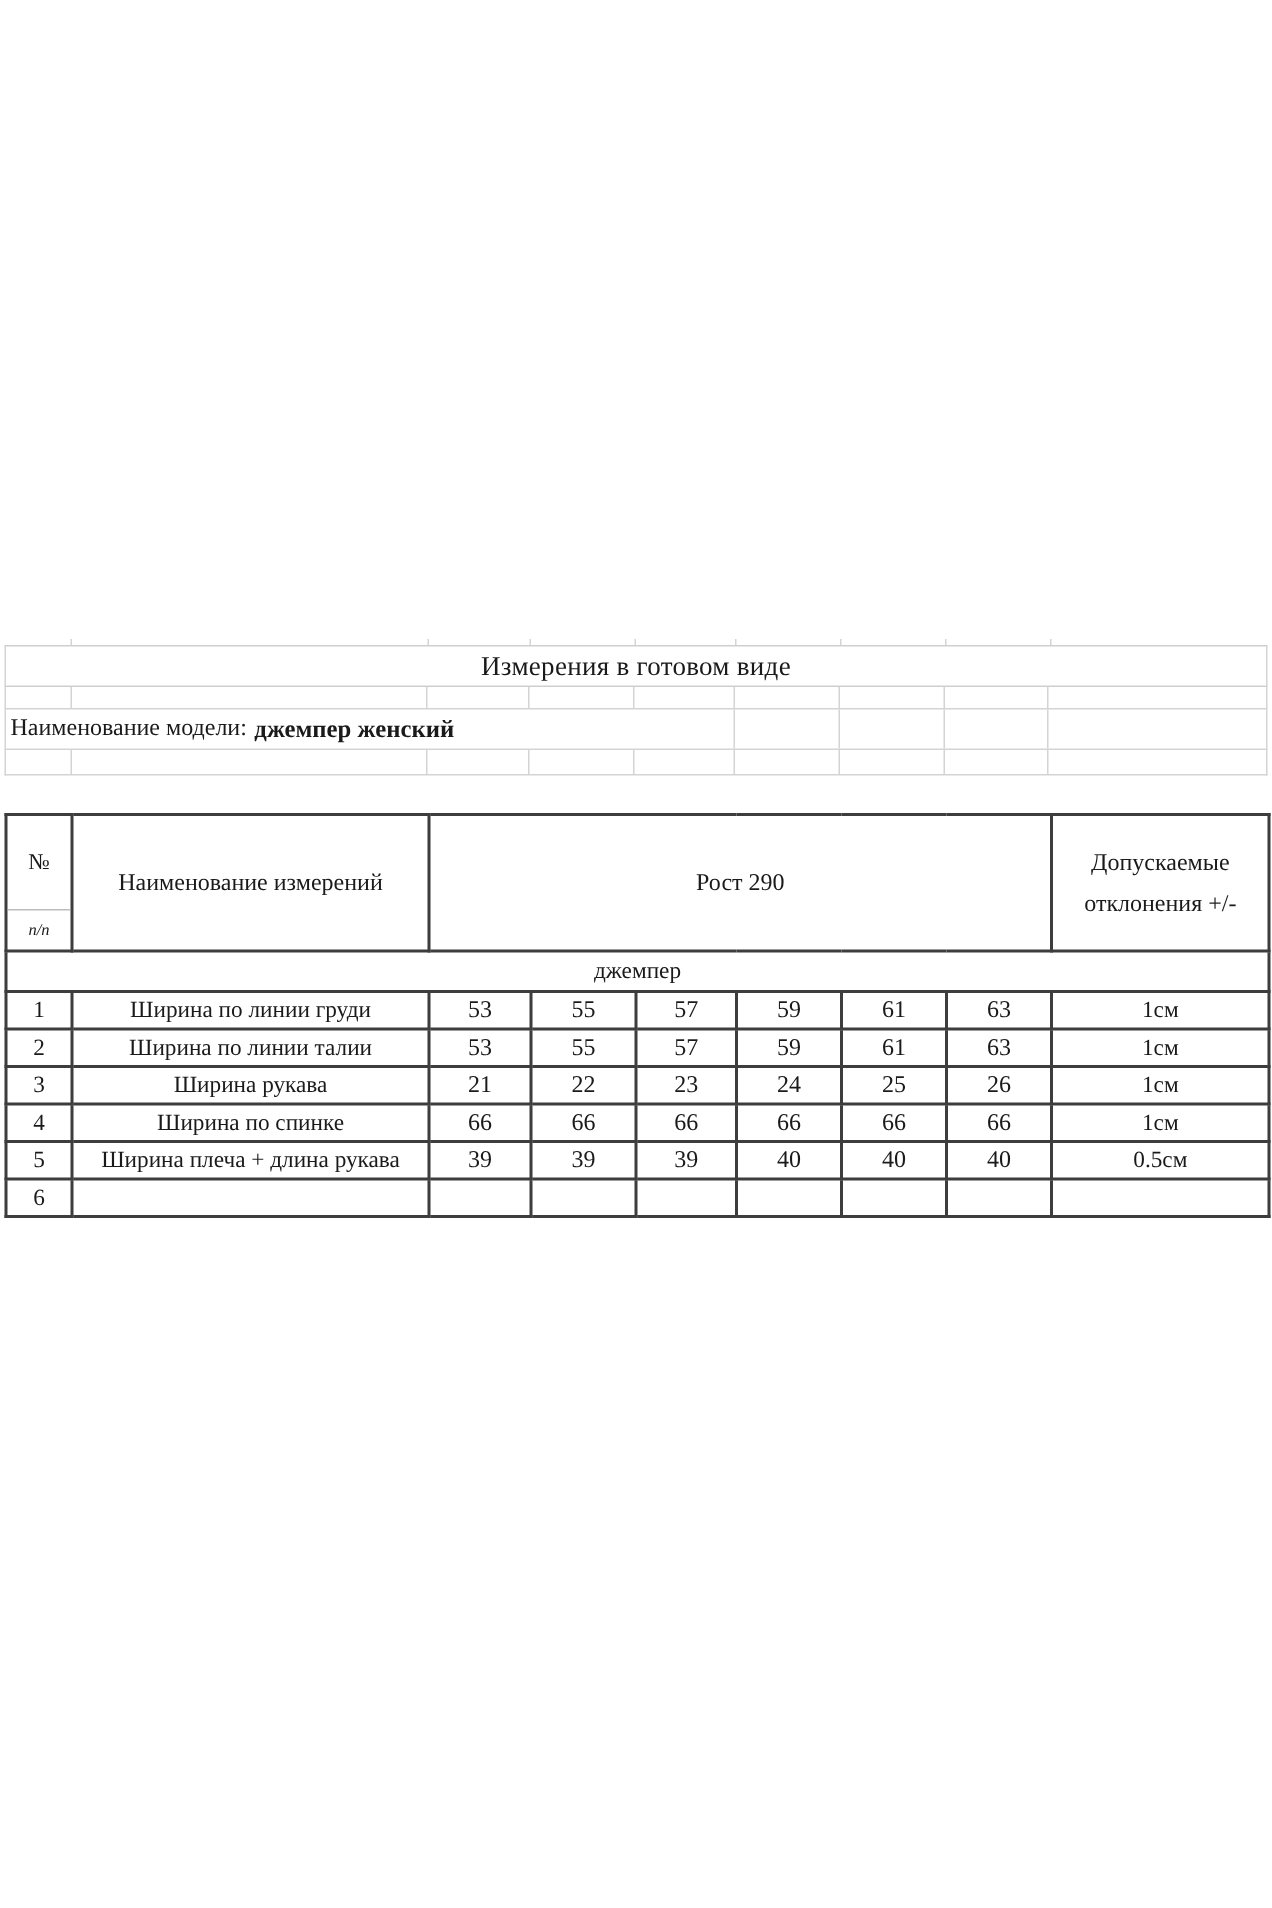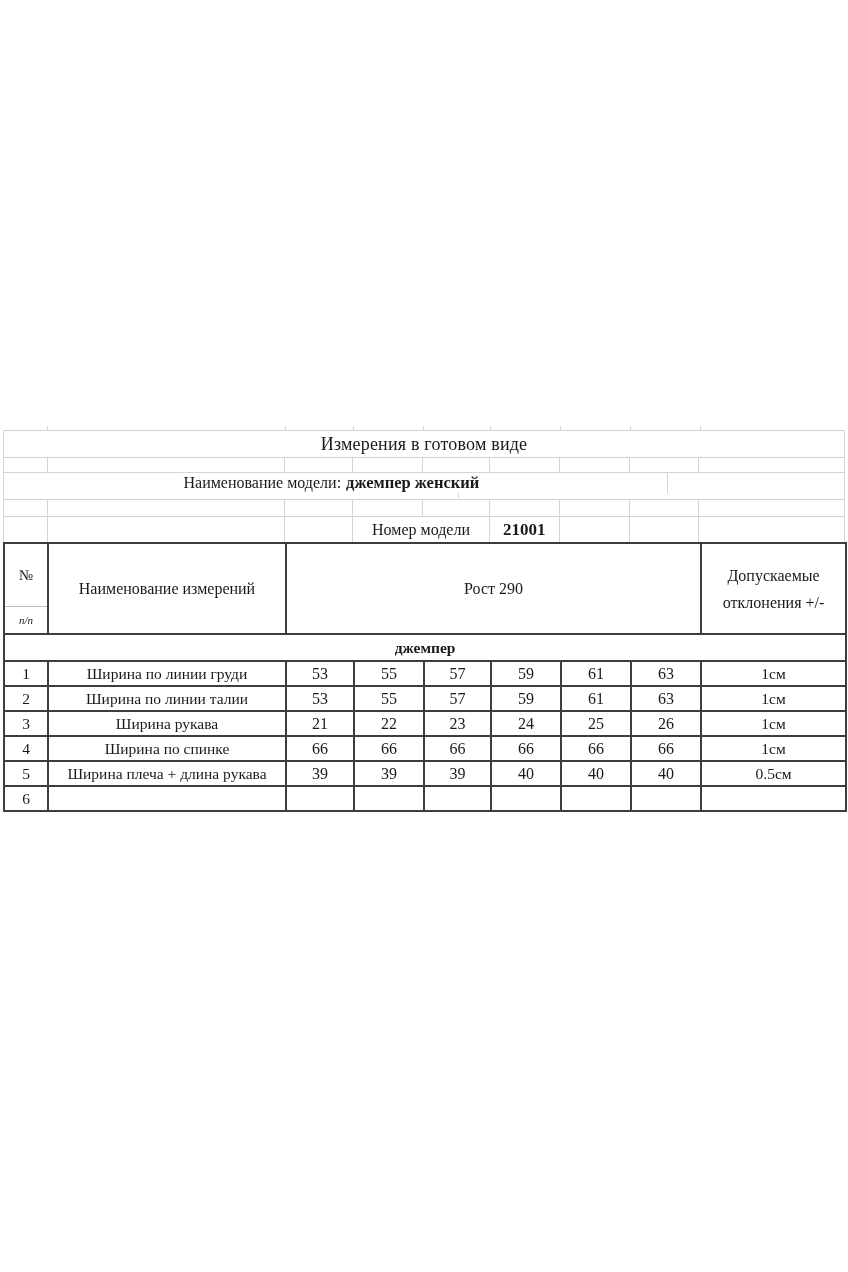--- a/index.html
+++ b/index.html
@@ -18,7 +18,7 @@
   .title-row .t { font-size:18px; font-weight:normal; letter-spacing:.2px; }
 
   .empty-row-1 { top:458px; height:15px; border-bottom:1px solid #d4d4d4; }
-  .name-row { top:473px; height:27px; border-bottom:1px solid #d4d4d4; align-items:center;flex-direction:column; }
+  .name-row { top:473px; height:27px; border-bottom:1px solid #d4d4d4; align-items:center; }
   .name-row .merged { width:487px; border-right:1px solid #d4d4d4; height:100%;
                       display:flex; align-items:center; padding-left:3px; font-size:16px; white-space:nowrap; }
   .name-row .merged b { margin-left:5px; font-size:16.5px; }

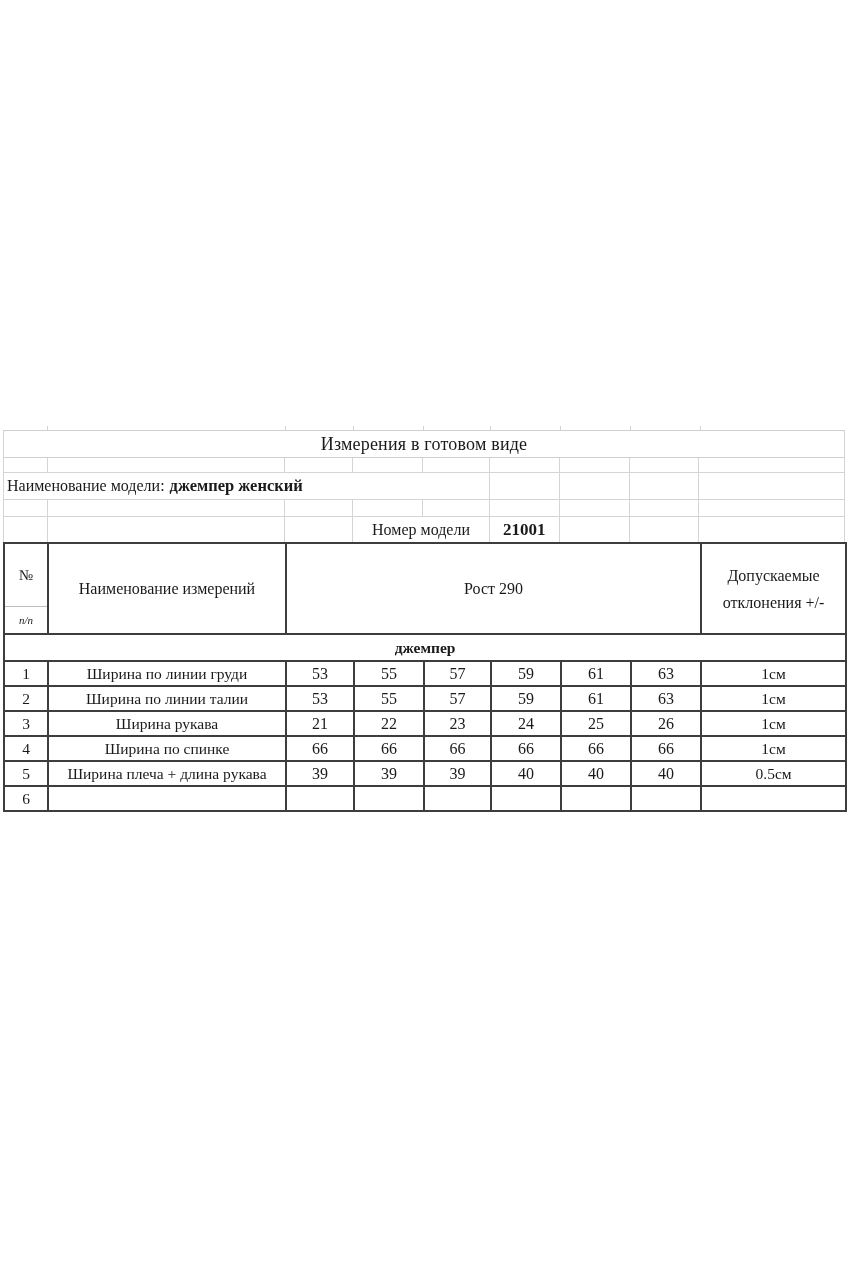--- a/index.html
+++ b/index.html
@@ -101,16 +101,6 @@
     <div class="fcell" style="width:145px"></div>
   </div>
 
-  <div class="faintrow number-row">
-    <div class="fcell" style="width:44px"></div>
-    <div class="fcell" style="width:238px"></div>
-    <div class="fcell" style="width:68px"></div>
-    <div class="fcell lbl" style="width:137px">Номер модели</div>
-    <div class="fcell val" style="width:70px">21001</div>
-    <div class="fcell" style="width:70px"></div>
-    <div class="fcell" style="width:70px"></div>
-    <div class="fcell" style="width:145px"></div>
-  </div>
 
   <table class="meas">
     <colgroup>

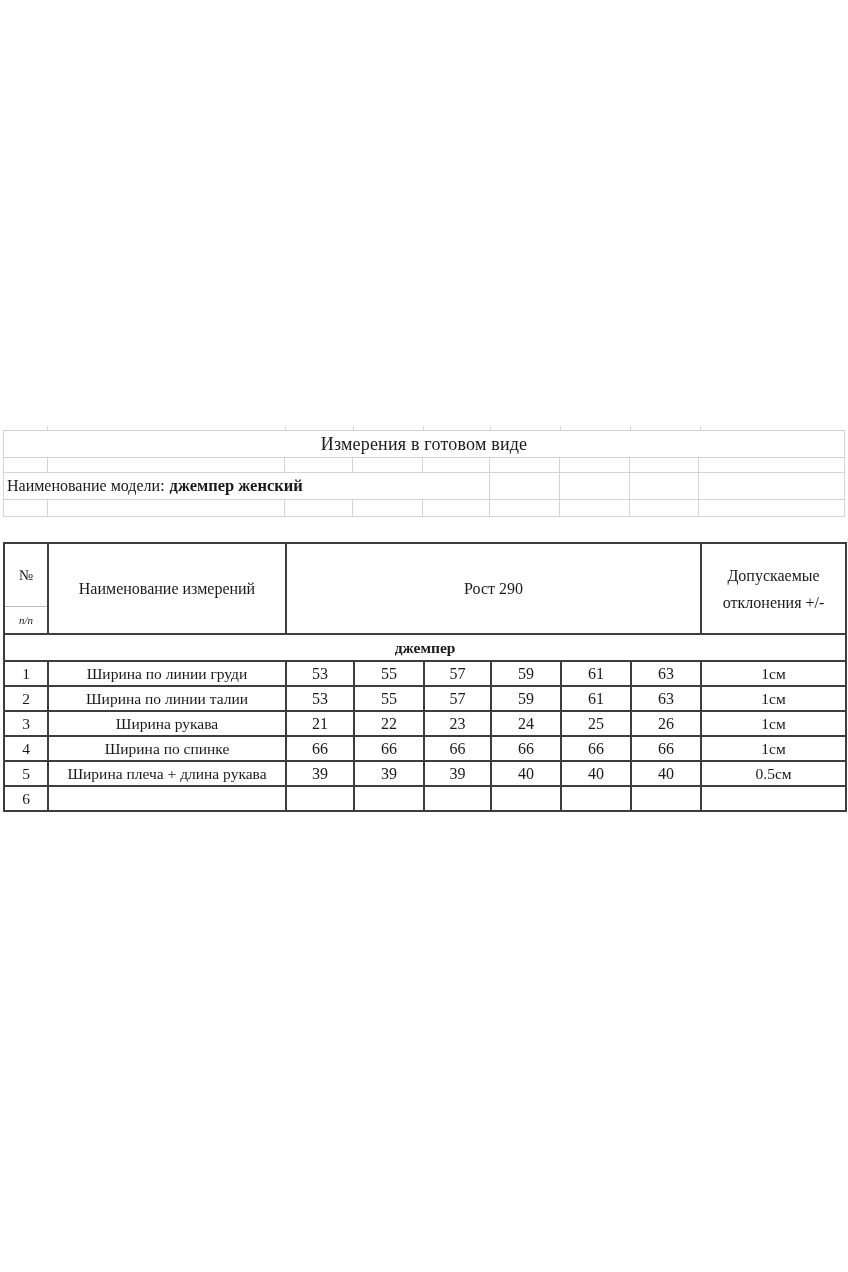--- a/index.html
+++ b/index.html
@@ -44,7 +44,7 @@
   td.tolhdr { line-height:27px; padding:0 10px; }
   tr.sizes { height:26px; }
   tr.sizes td { font-size:16px; }
-  tr.section { height:27px;font-weight:bold; }
+  tr.section { height:27px; }
   tr.datarow { height:25px; }
   tr.datarow td.val { font-size:16px; }
 </style>

